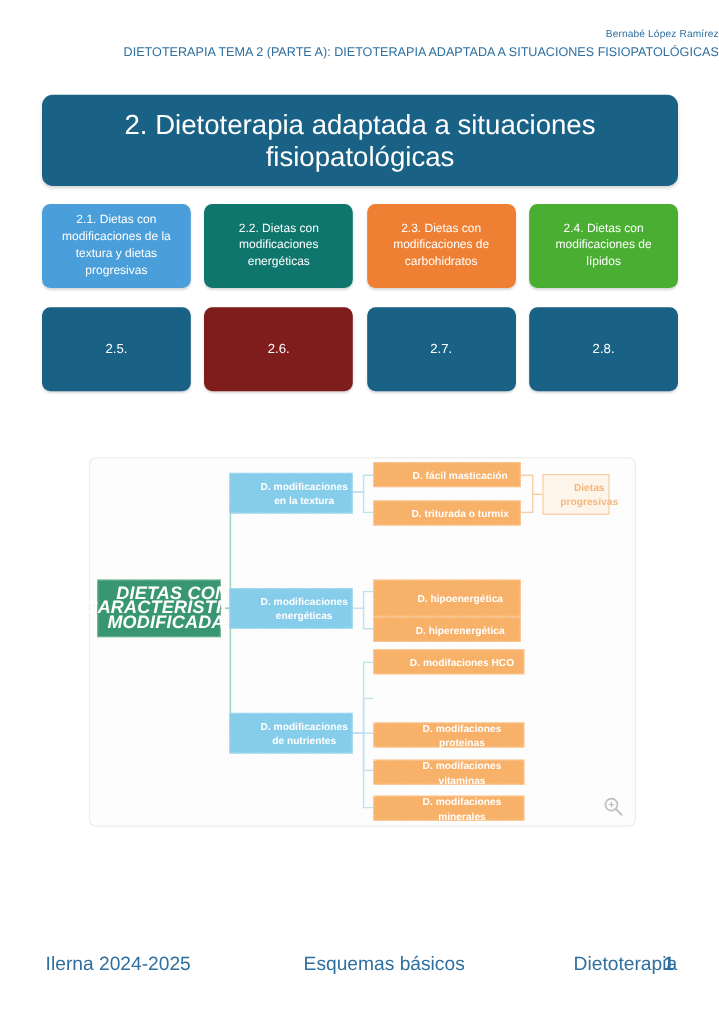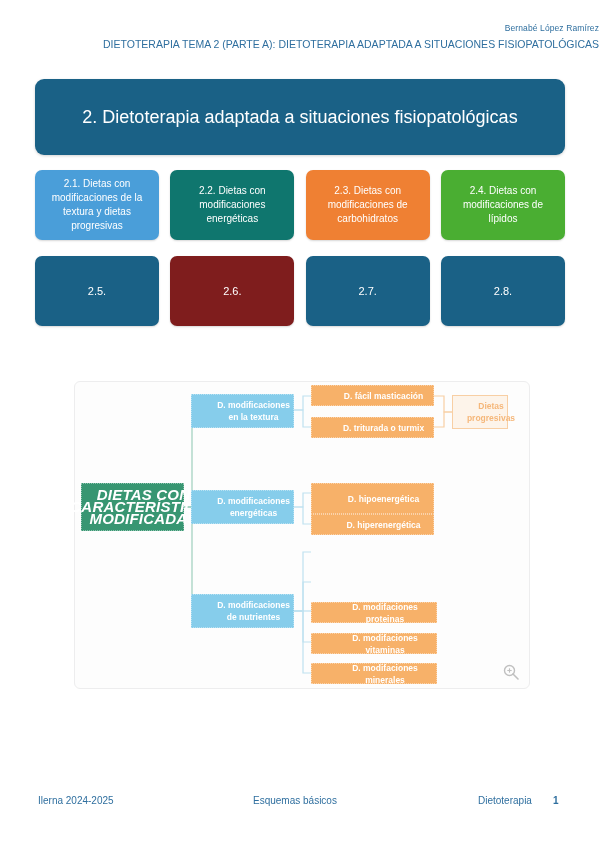--- a/index.html
+++ b/index.html
@@ -54,7 +54,7 @@
   }
   .title-banner span {
     color: #ffffff;
-    font-size: 18px;
+    font-size: 23px;
     line-height: 26px;
     text-align: center;
     padding: 0 26px;

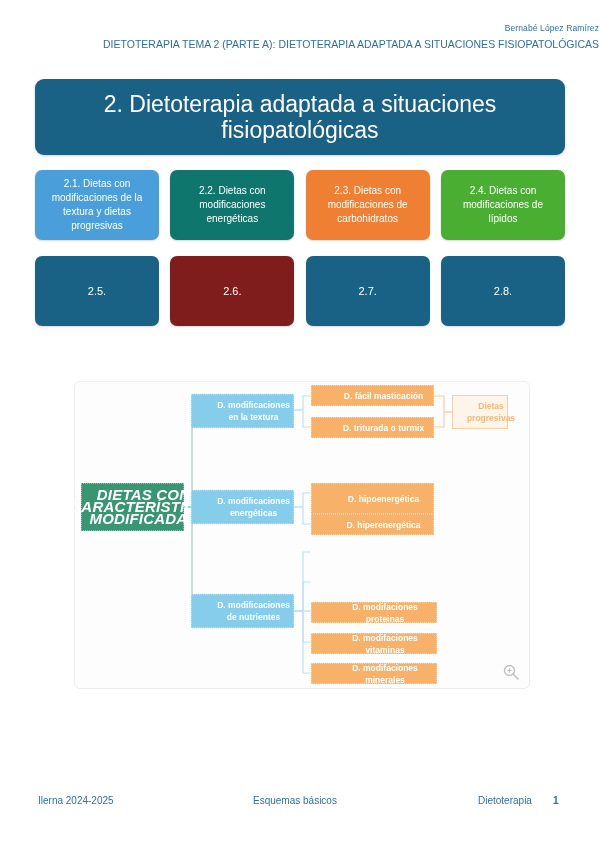--- a/index.html
+++ b/index.html
@@ -266,6 +266,9 @@
   <div class="node n-blue" style="left:116px; top:212px; width:103px; height:34px;">
     <span>D. modificaciones de nutrientes</span>
   </div>
+  <div class="node n-orange" style="left:236px; top:159px; width:126px; height:21px;">
+    <span>D. modifaciones HCO</span>
+  </div>
   <div class="node n-orange" style="left:236px; top:220px; width:126px; height:21px;">
     <span>D. modifaciones proteinas</span>
   </div>

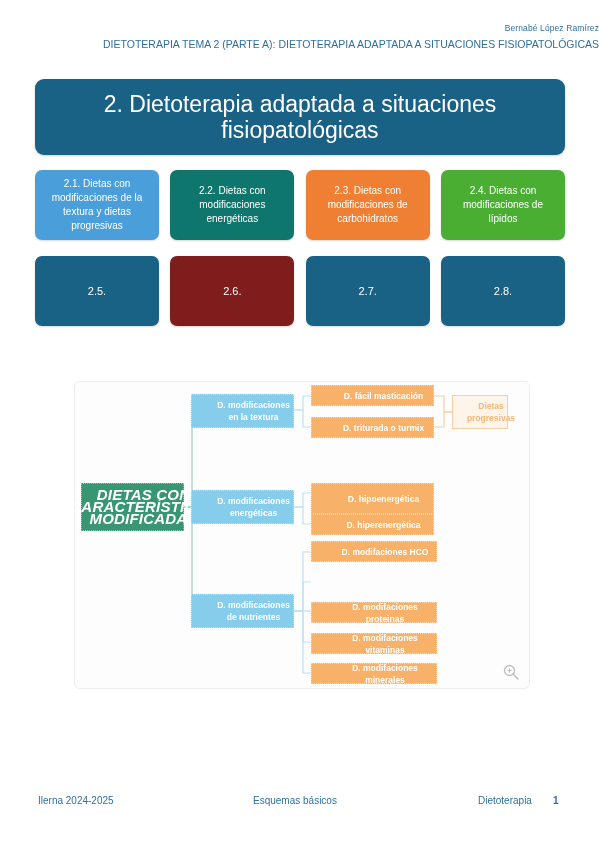--- a/index.html
+++ b/index.html
@@ -161,7 +161,7 @@
     width: 599px;
     height: 18px;
     color: #2f6f9f;
-    font-size: 10px;
+    font-size: 16px;
   }
   .doc-footer .f-left   { position: absolute; left: 38px;  top: 0; }
   .doc-footer .f-center { position: absolute; left: 253px; top: 0; }

